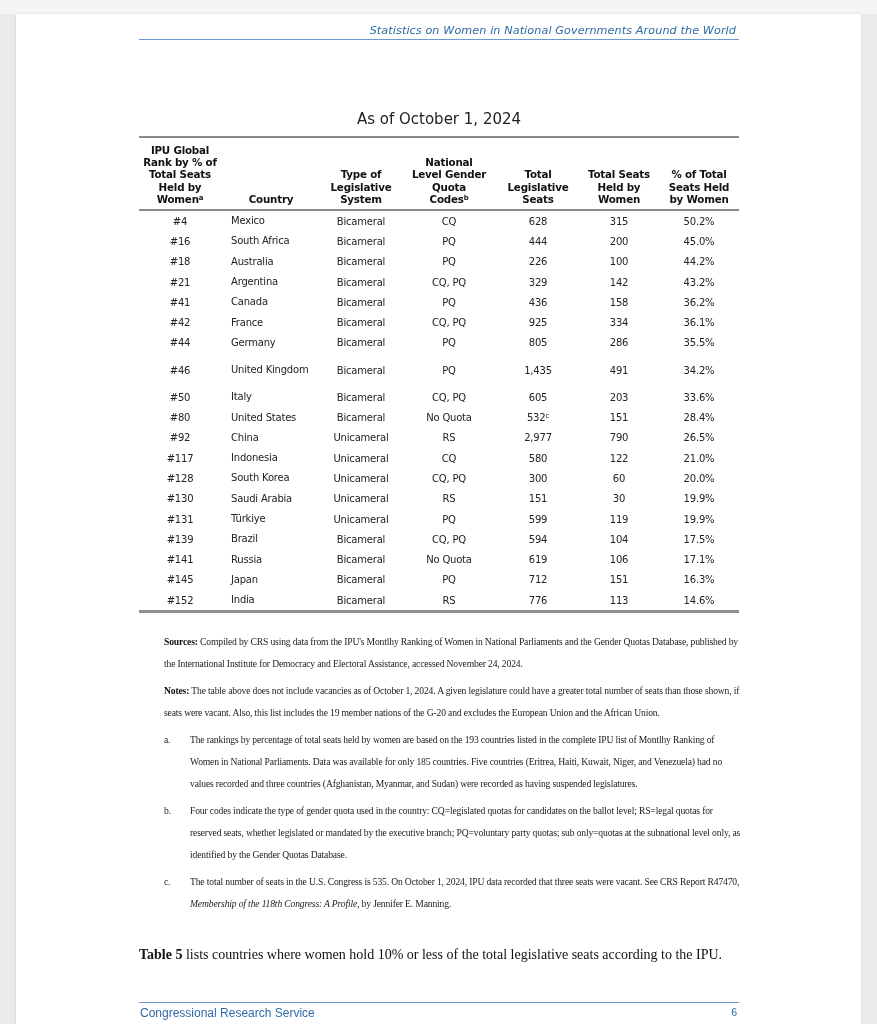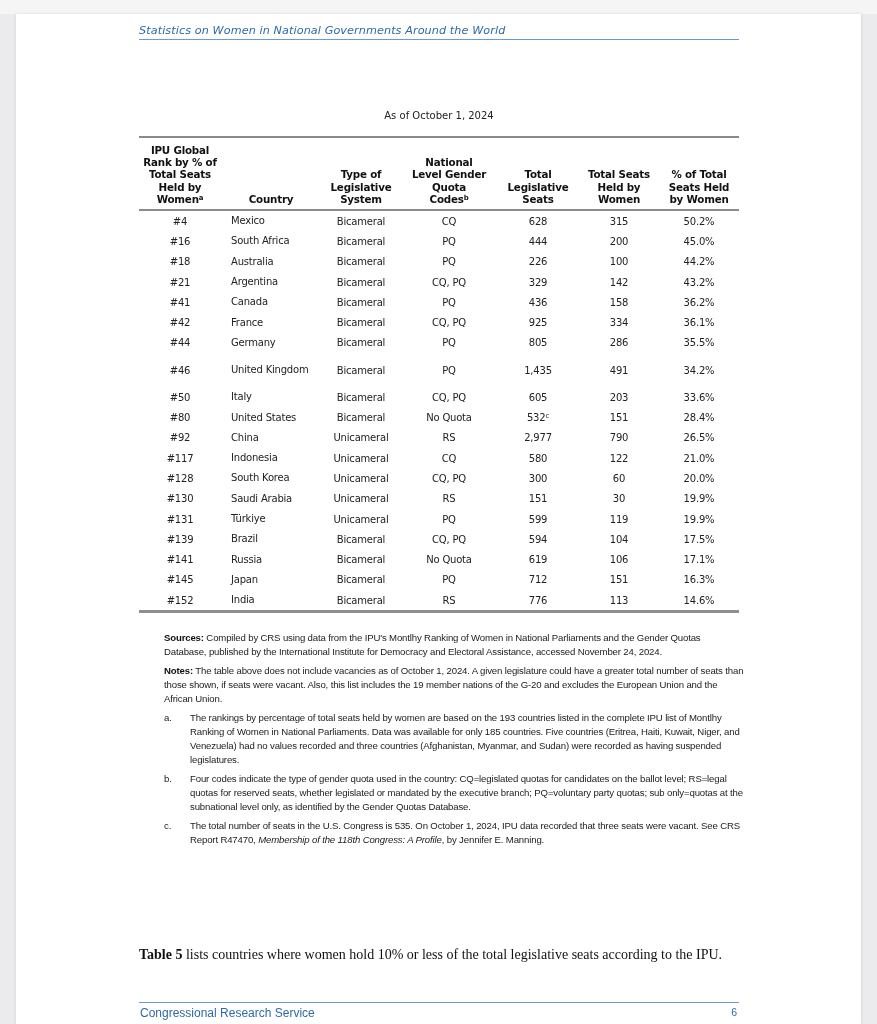--- a/index.html
+++ b/index.html
@@ -17,7 +17,7 @@
   }
   .running-head {
     position:absolute; left:123px; top:10px; width:597px;
-    text-align:left; color:#2f6aa5; font-style:italic;
+    text-align:right; color:#2f6aa5; font-style:italic;
     font-family:"DejaVu Sans", sans-serif; font-size:11.2px;
     letter-spacing:0.1px;
   }

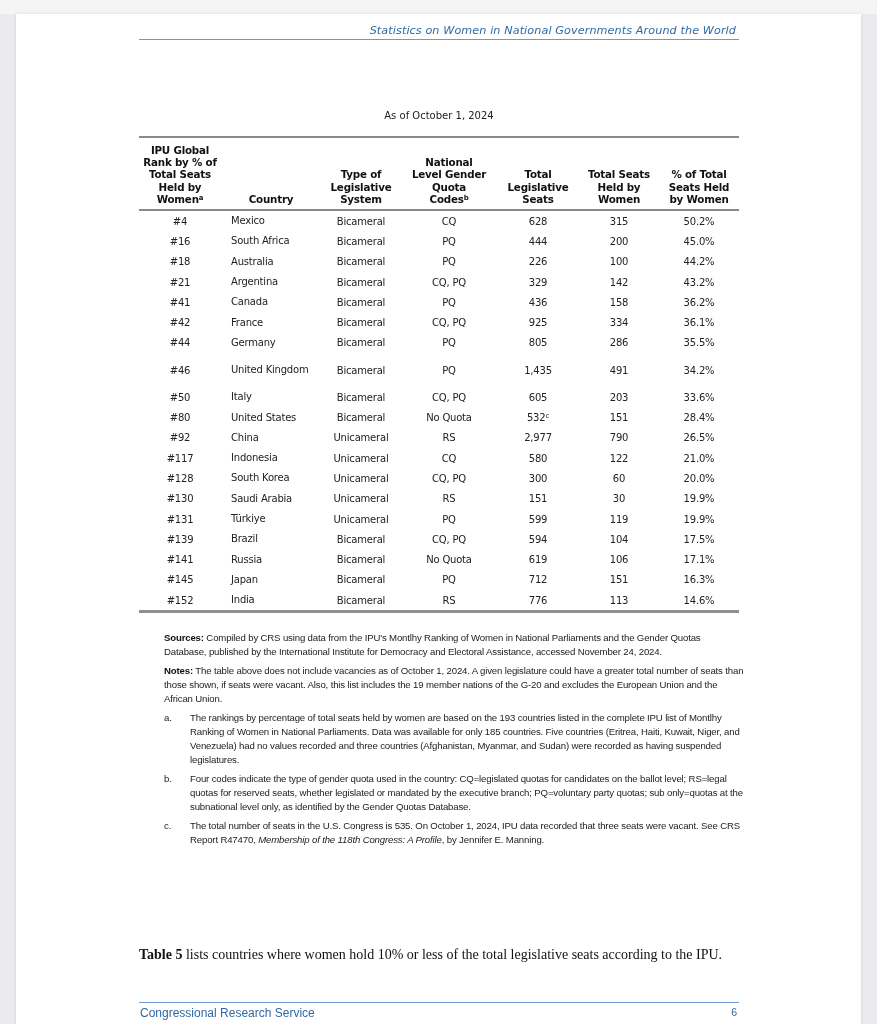--- a/index.html
+++ b/index.html
@@ -30,7 +30,7 @@
   }
   .table-sub {
     position:absolute; left:123px; top:96px; width:600px; text-align:center;
-    font-size:10px; color:#222; font-family:"DejaVu Sans", sans-serif;
+    font-size:15px; color:#222; font-family:"DejaVu Sans", sans-serif;
   }
 
   table.data {

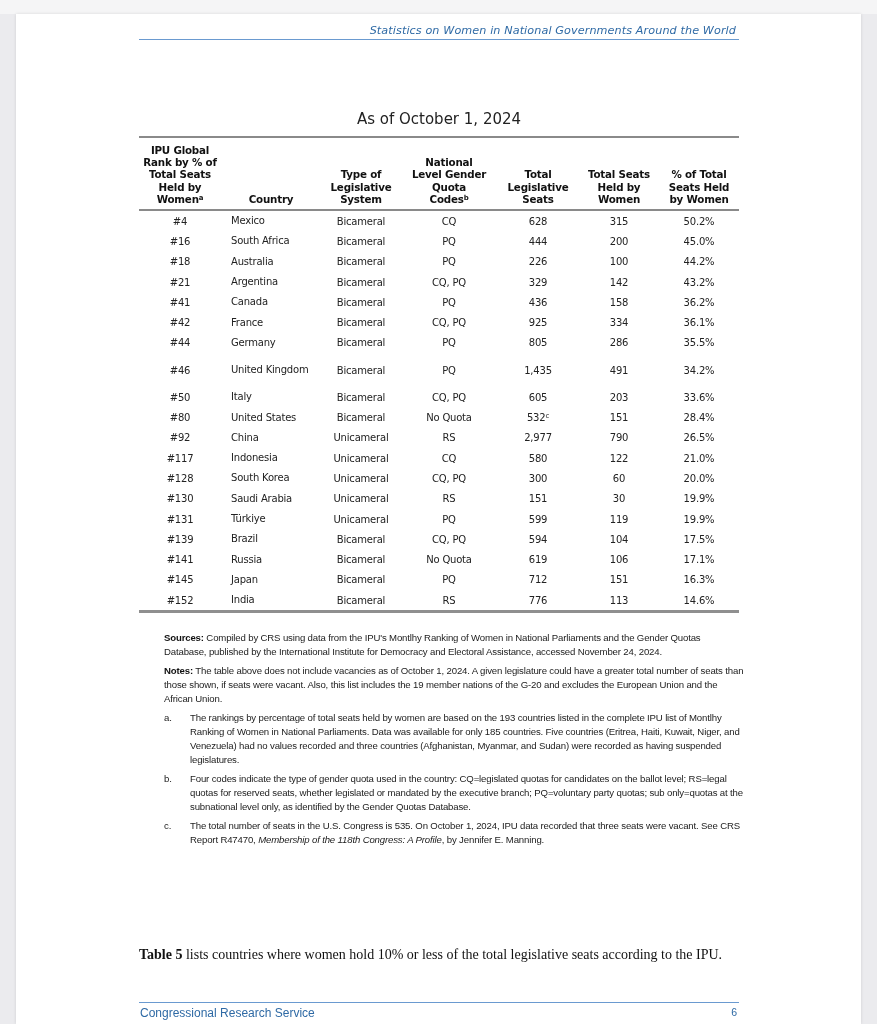--- a/index.html
+++ b/index.html
@@ -52,7 +52,7 @@
 
   .notes {
     position:absolute; left:148px; top:617px; width:580px;
-    font-family:Liberation Sans, sans-serif; font-size:9.6px; line-height:14px; color:#222;
+    font-family:Liberation Serif, serif; font-size:9.6px; line-height:22px; color:#222;
     letter-spacing:-0.15px;
   }
   .notes p { margin:0 0 5px 0; }

